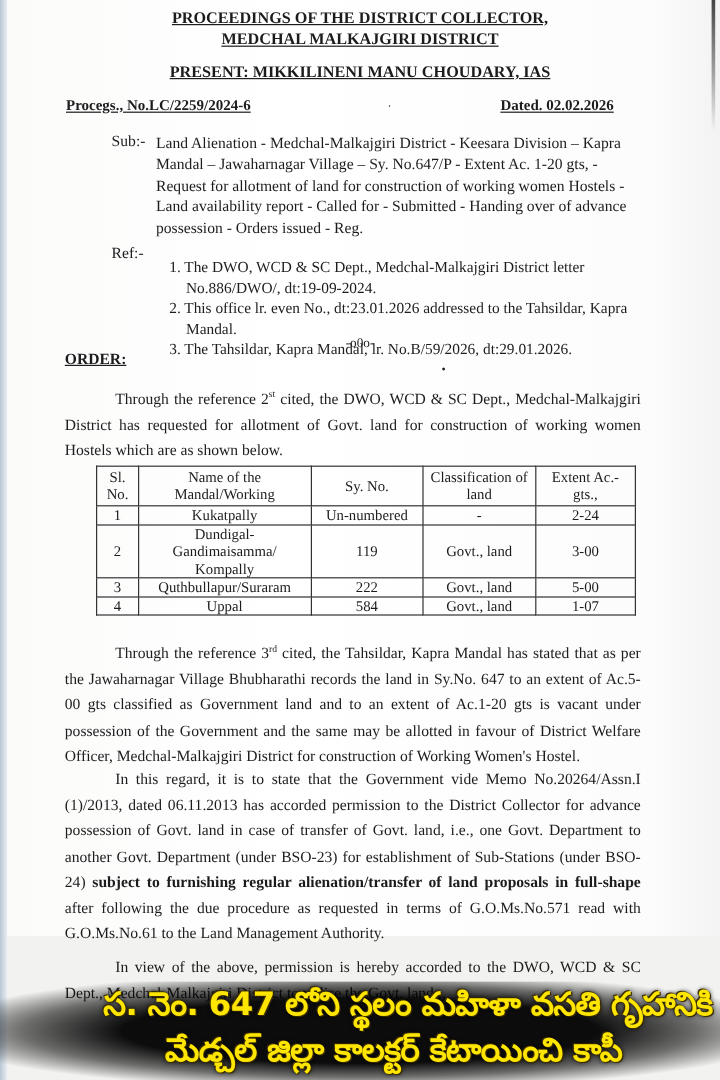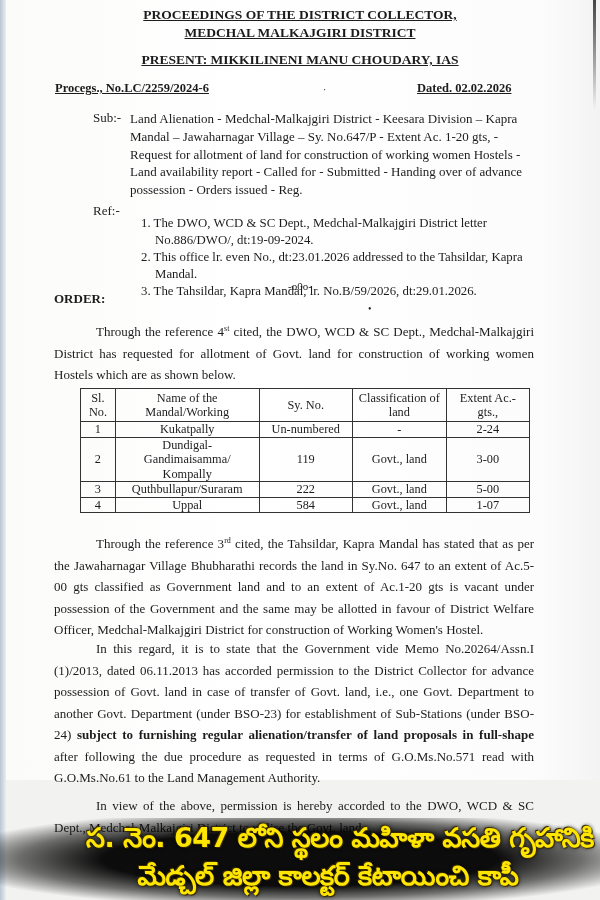--- a/index.html
+++ b/index.html
@@ -36,7 +36,7 @@
   .ref-list li { padding-left: 14px; text-indent: -14px; }
   .ref-list li.gap { margin-top: 1px; }
   .sep { position: absolute; left: 0; width: 600px; top: 280px; text-align: center; font-size: 11px; }
-  .order { position: absolute; left: 54px; top: 291px; font-weight: bold; font-size: 13px; }
+  .order { position: absolute; left: 54px; top: 291px; font-weight: bold; font-size: 13px; text-decoration: underline; }
   .para { position: absolute; left: 54px; width: 480px; font-size: 13px; line-height: 21.5px; text-align: justify; text-indent: 42px; }
   .p1 { top: 318px; }
   .p2 { top: 530px; }

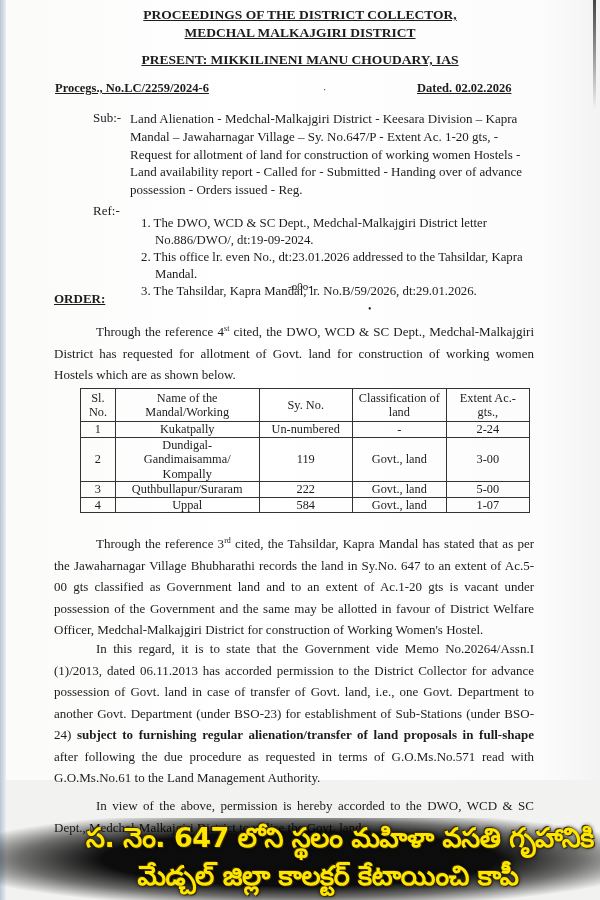--- a/index.html
+++ b/index.html
@@ -93,7 +93,7 @@
   <div class="order">ORDER:</div>
   <span class="dot" style="left:368px;top:303px;">•</span>
 
-  <div class="para p1"><span>Through the reference 4</span><sup>st</sup><span> cited, the DWO, WCD &amp; SC Dept., Medchal-Malkajgiri District has requested for allotment of Govt. land for construction of working women Hostels which are as shown below.</span></div>
+  <div class="para p1"><span>Through the reference 2</span><sup>st</sup><span> cited, the DWO, WCD &amp; SC Dept., Medchal-Malkajgiri District has requested for allotment of Govt. land for construction of working women Hostels which are as shown below.</span></div>
 
   <table>
     <thead>

